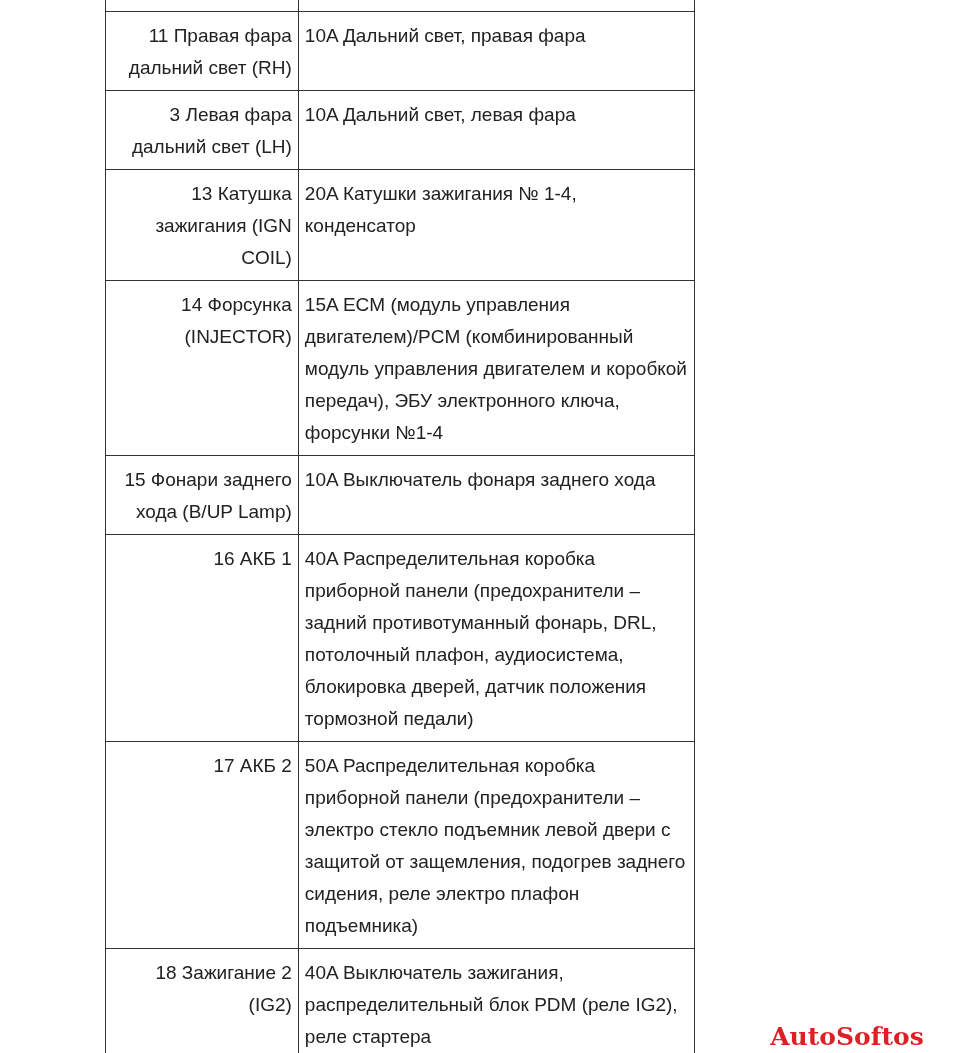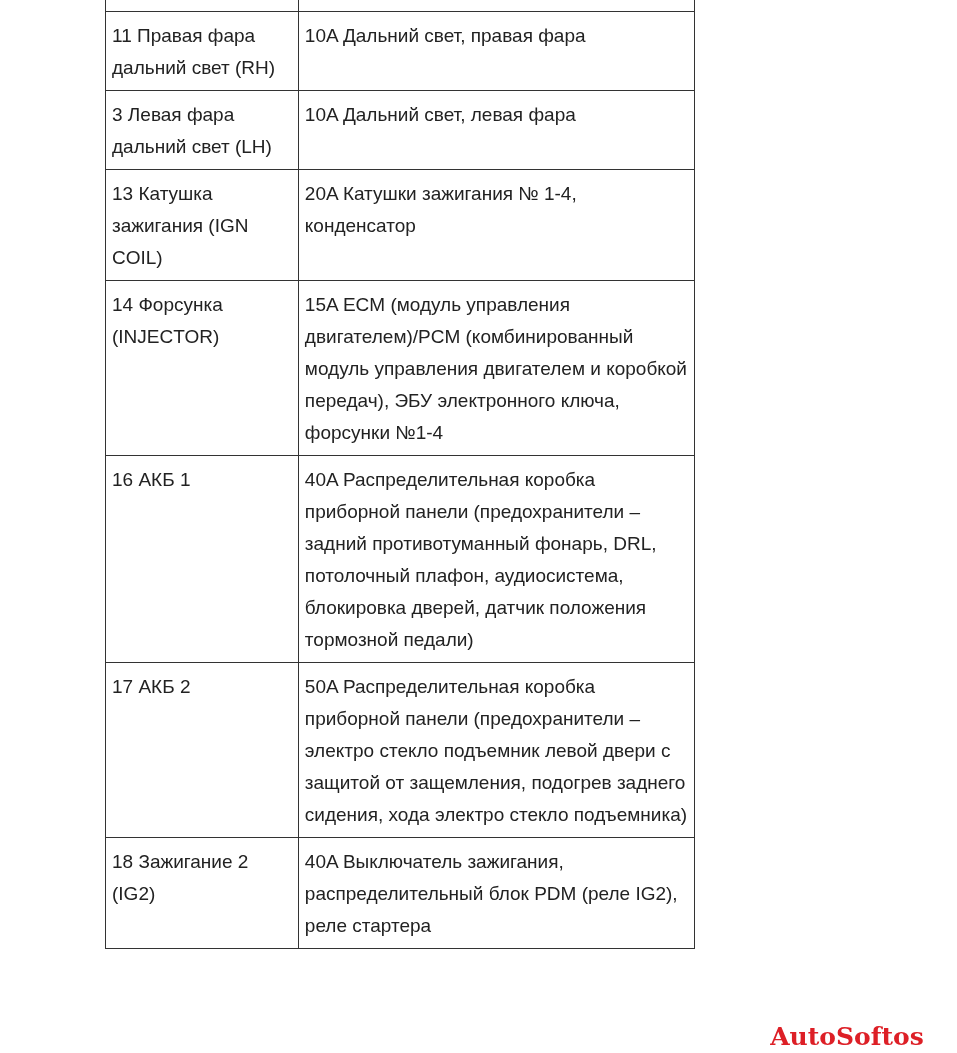--- a/index.html
+++ b/index.html
@@ -9,7 +9,7 @@
                  width: 590px; table-layout: fixed; }
     table.fuse td { border: 1px solid #333333; vertical-align: top;
                     padding: 8px 6px 6px 6px; font-size: 19px; line-height: 32px; }
-    table.fuse td.c1 { width: 184px; }
+    table.fuse td.c1 { width: 184px; text-align: right; }
     table.fuse td.c2 { width: 379px; }
     tr.r-top td { height: 18px; padding: 0; }
     .logo { position: absolute; left: 752px; top: 1023px; text-align: center; width: 190px; }

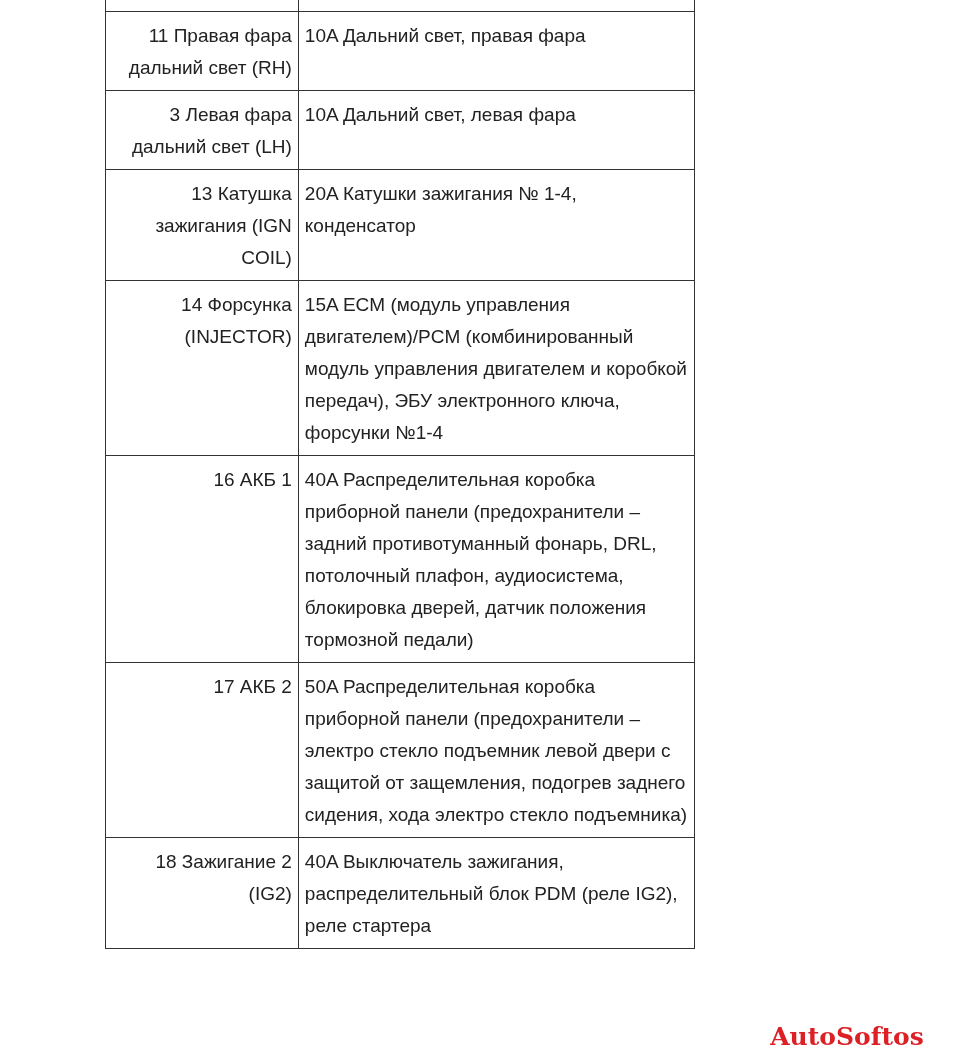--- a/index.html
+++ b/index.html
@@ -44,6 +44,10 @@
       <td class="c2">15A ECM (модуль управления двигателем)/PCM (комбинированный модуль управления двигателем и коробкой передач), ЭБУ электронного ключа, форсунки №1-4</td>
     </tr>
     <tr>
+      <td class="c1">15 Фонари заднего хода (B/UP Lamp)</td>
+      <td class="c2">10A Выключатель фонаря заднего хода</td>
+    </tr>
+    <tr>
       <td class="c1">16 АКБ 1</td>
       <td class="c2">40A Распределительная коробка приборной панели (предохранители – задний противотуманный фонарь, DRL, потолочный плафон, аудиосистема, блокировка дверей, датчик положения тормозной педали)</td>
     </tr>

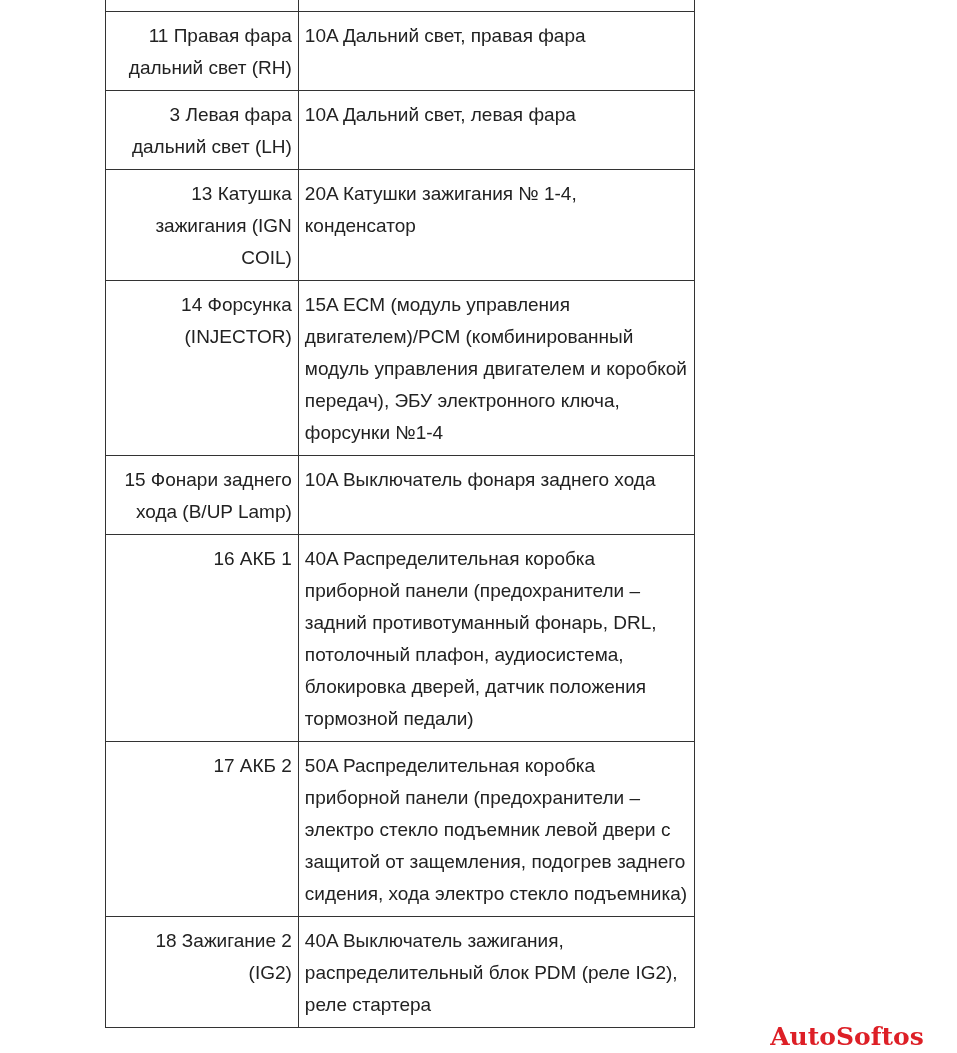--- a/index.html
+++ b/index.html
@@ -53,7 +53,7 @@
     </tr>
     <tr>
       <td class="c1">17 АКБ 2</td>
-      <td class="c2">50A Распределительная коробка приборной панели (предохранители – электро стекло подъемник левой двери с защитой от защемления, подогрев заднего сидения, хода электро стекло подъемника)</td>
+      <td class="c2">50A Распределительная коробка приборной панели (предохранители – электро стекло подъемник левой двери с защитой от защемления, подогрев заднего сидения, реле электро плафон подъемника)</td>
     </tr>
     <tr>
       <td class="c1">18 Зажигание 2 (IG2)</td>

